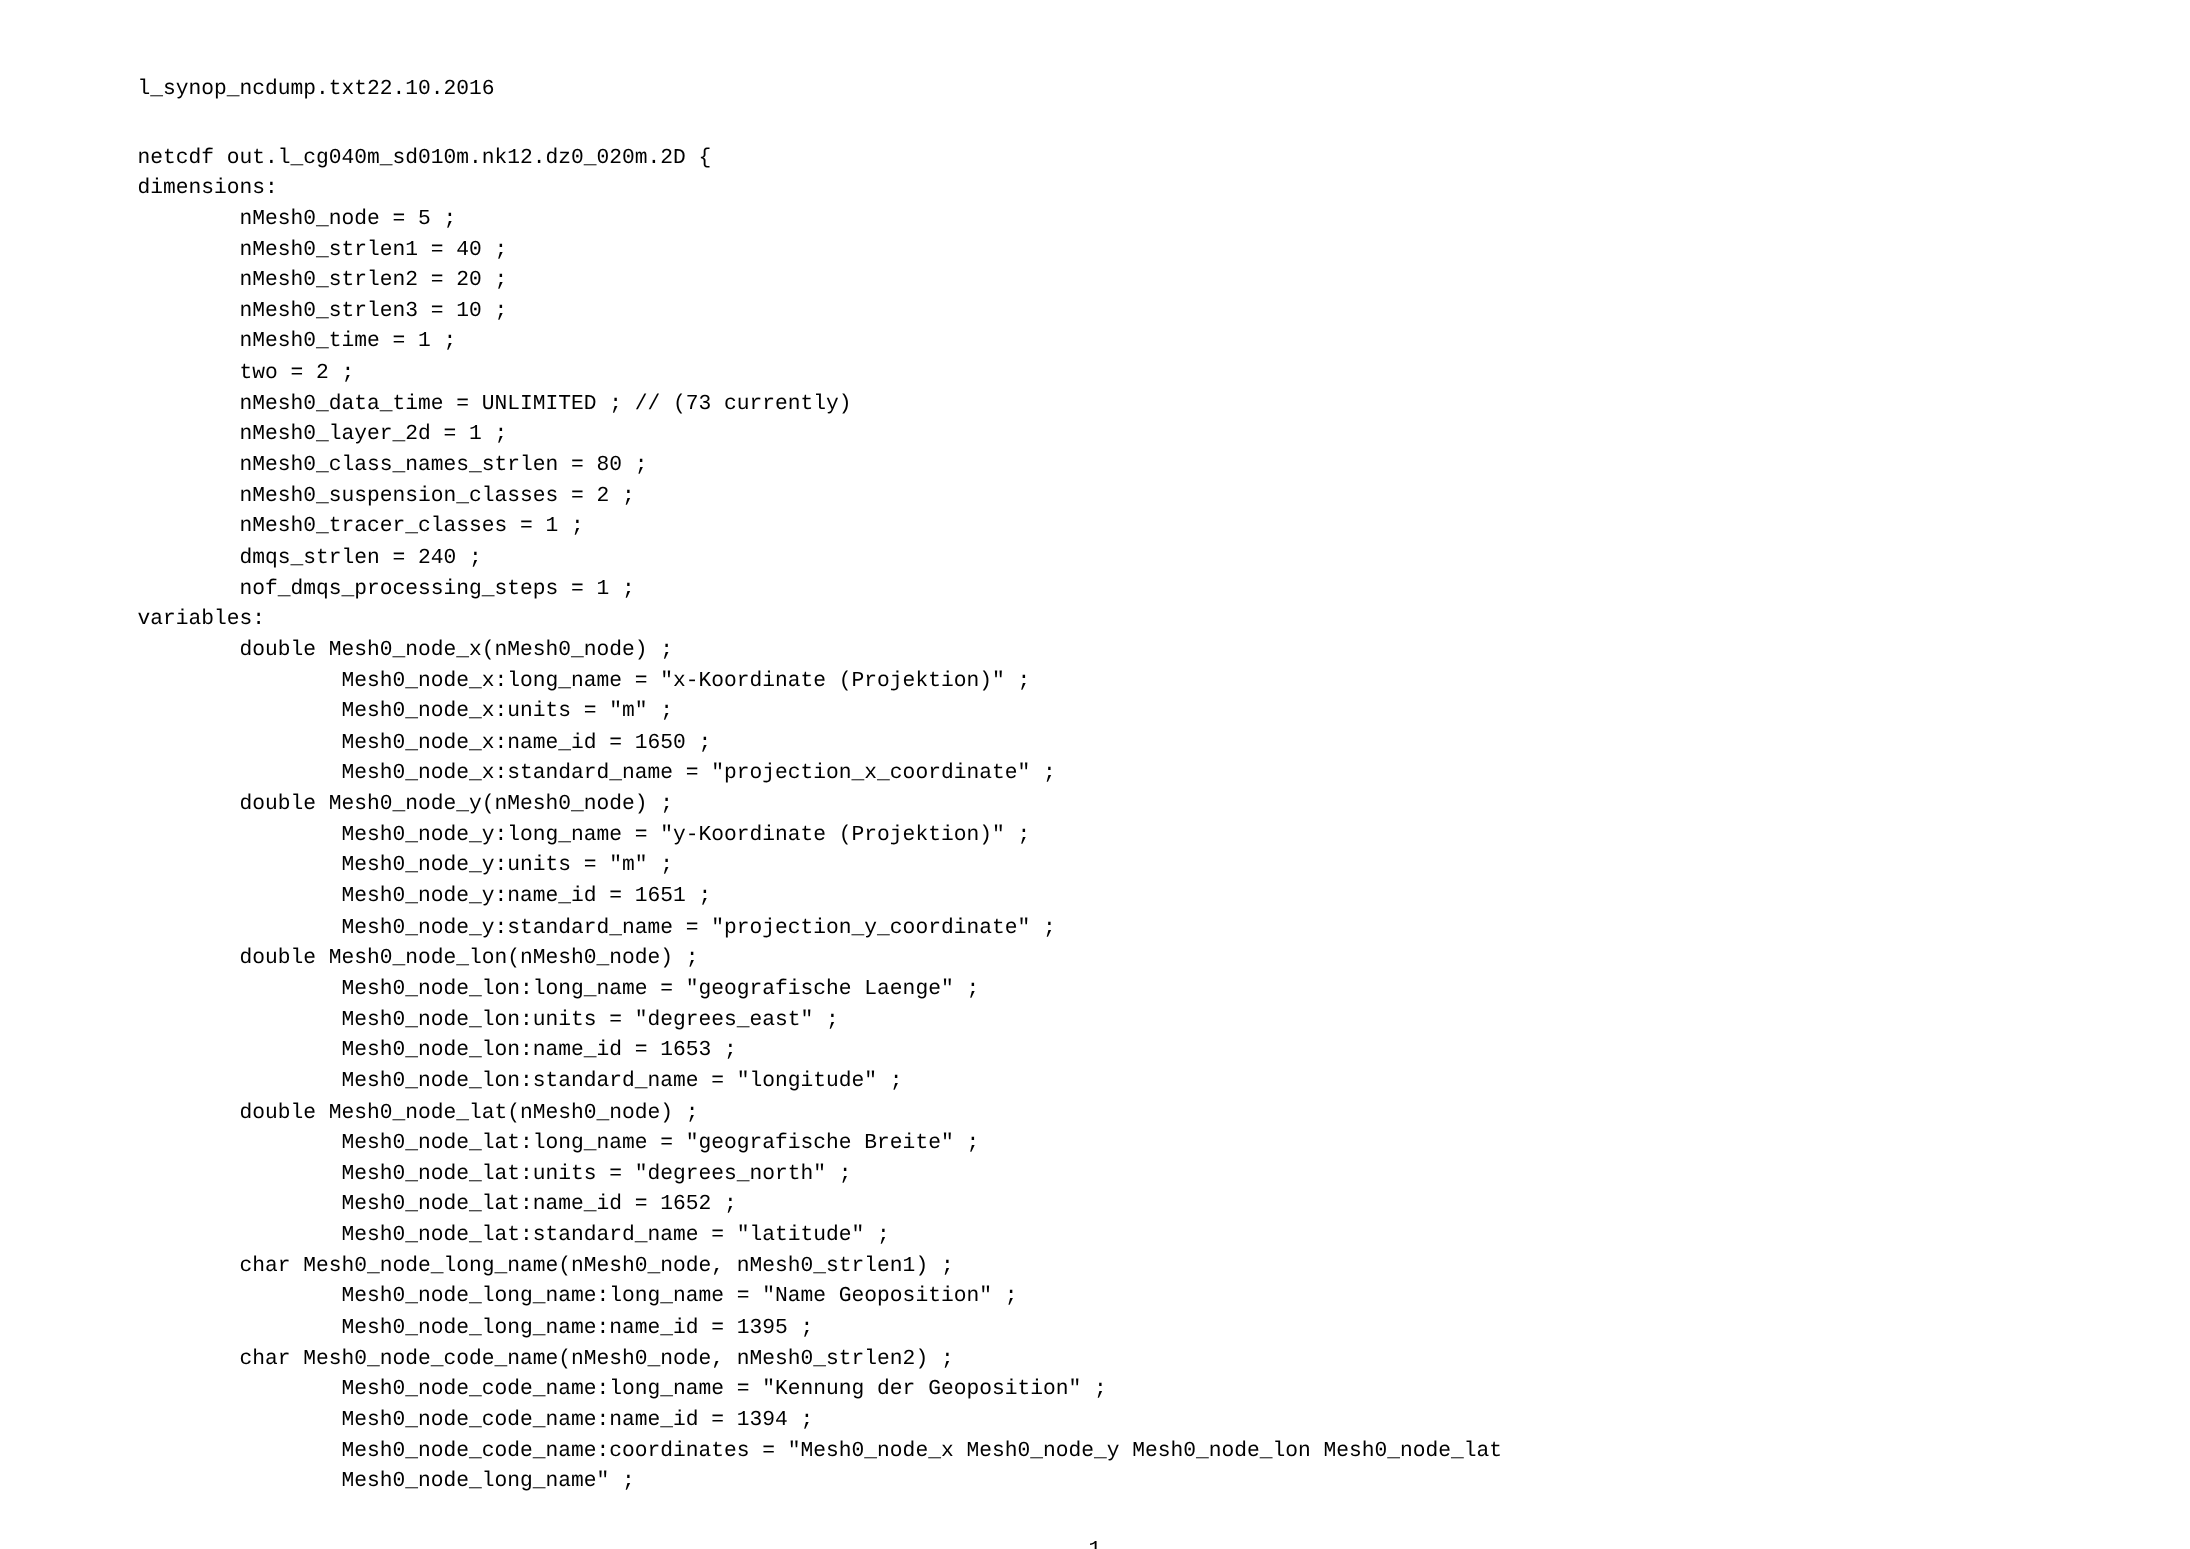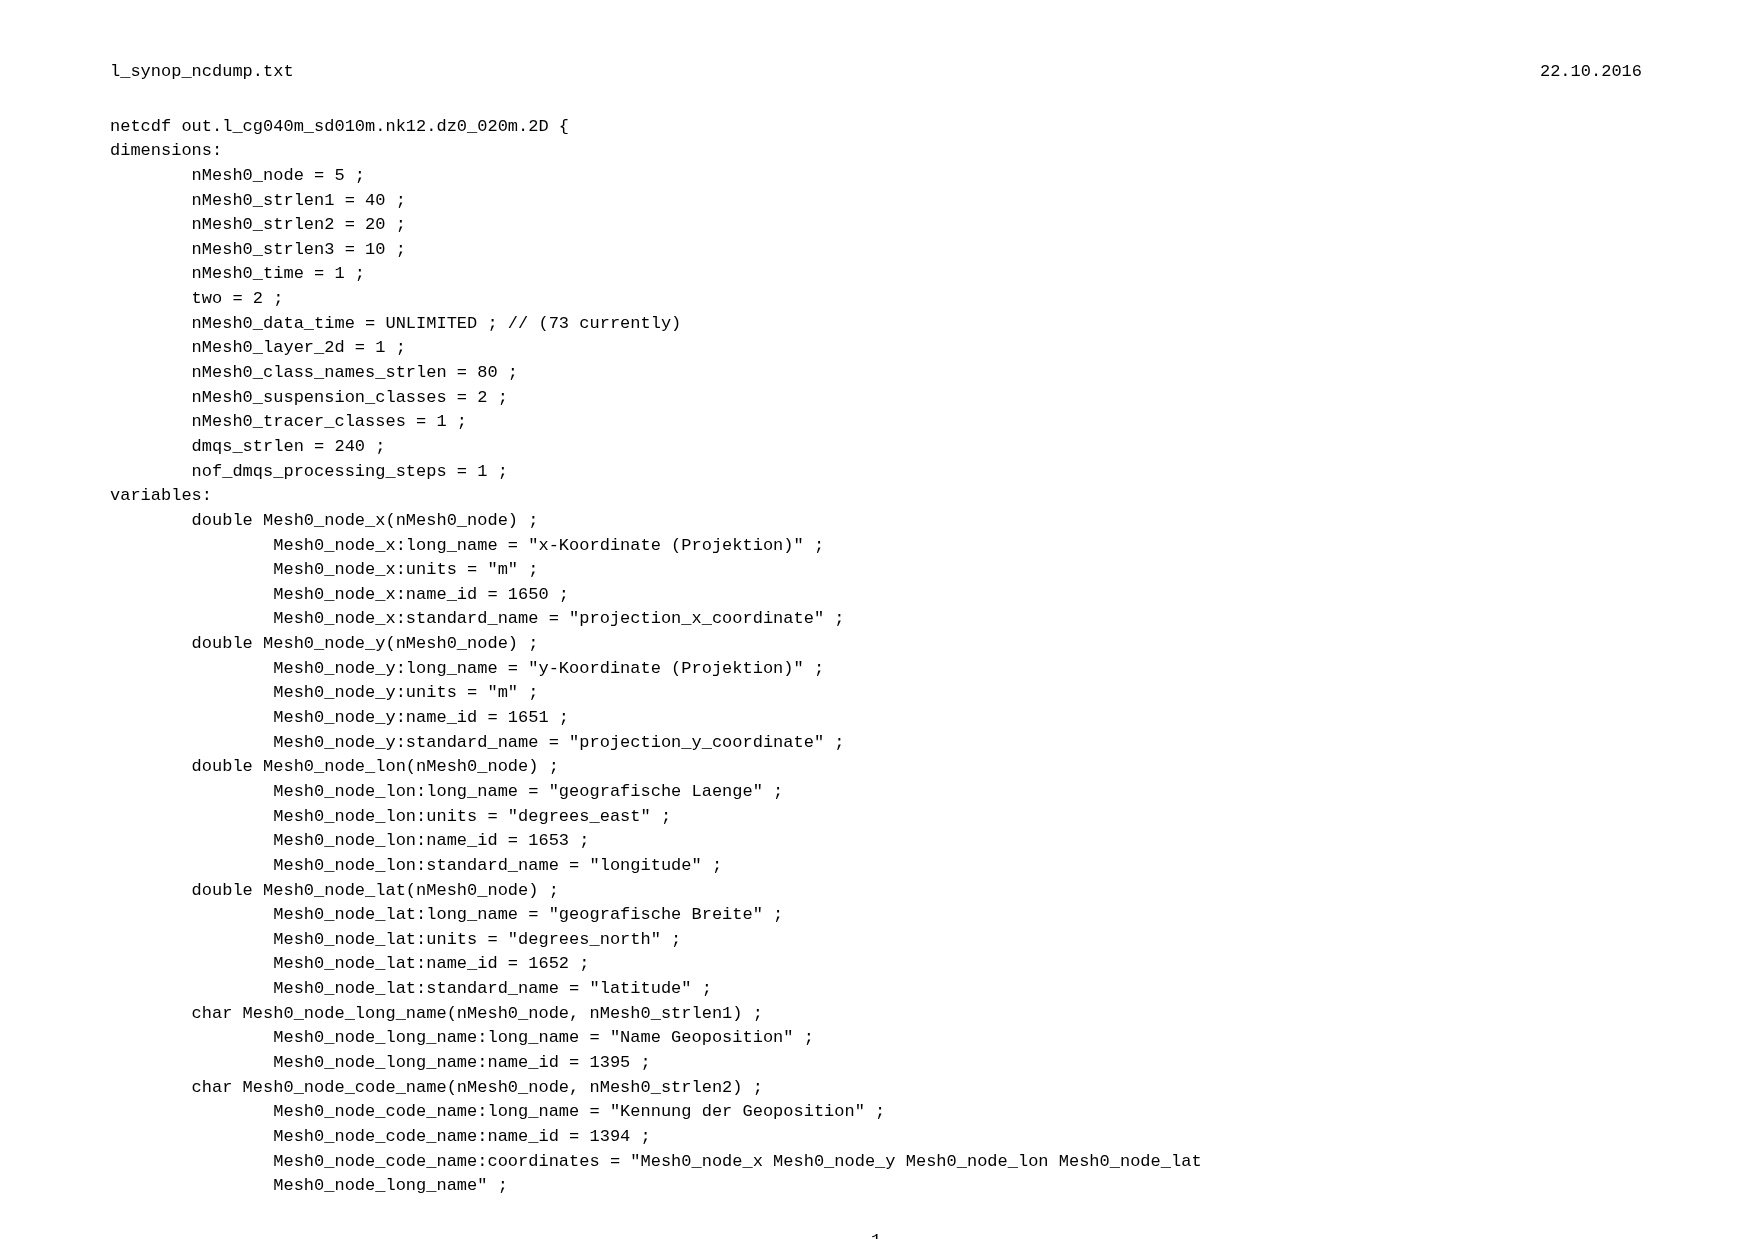--- a/index.html
+++ b/index.html
@@ -18,7 +18,6 @@
     }
     .header {
       display: flex;
-      justify-content: space-between;
       margin-bottom: 30px;
       font-family: Liberation Mono, monospace;
     }

